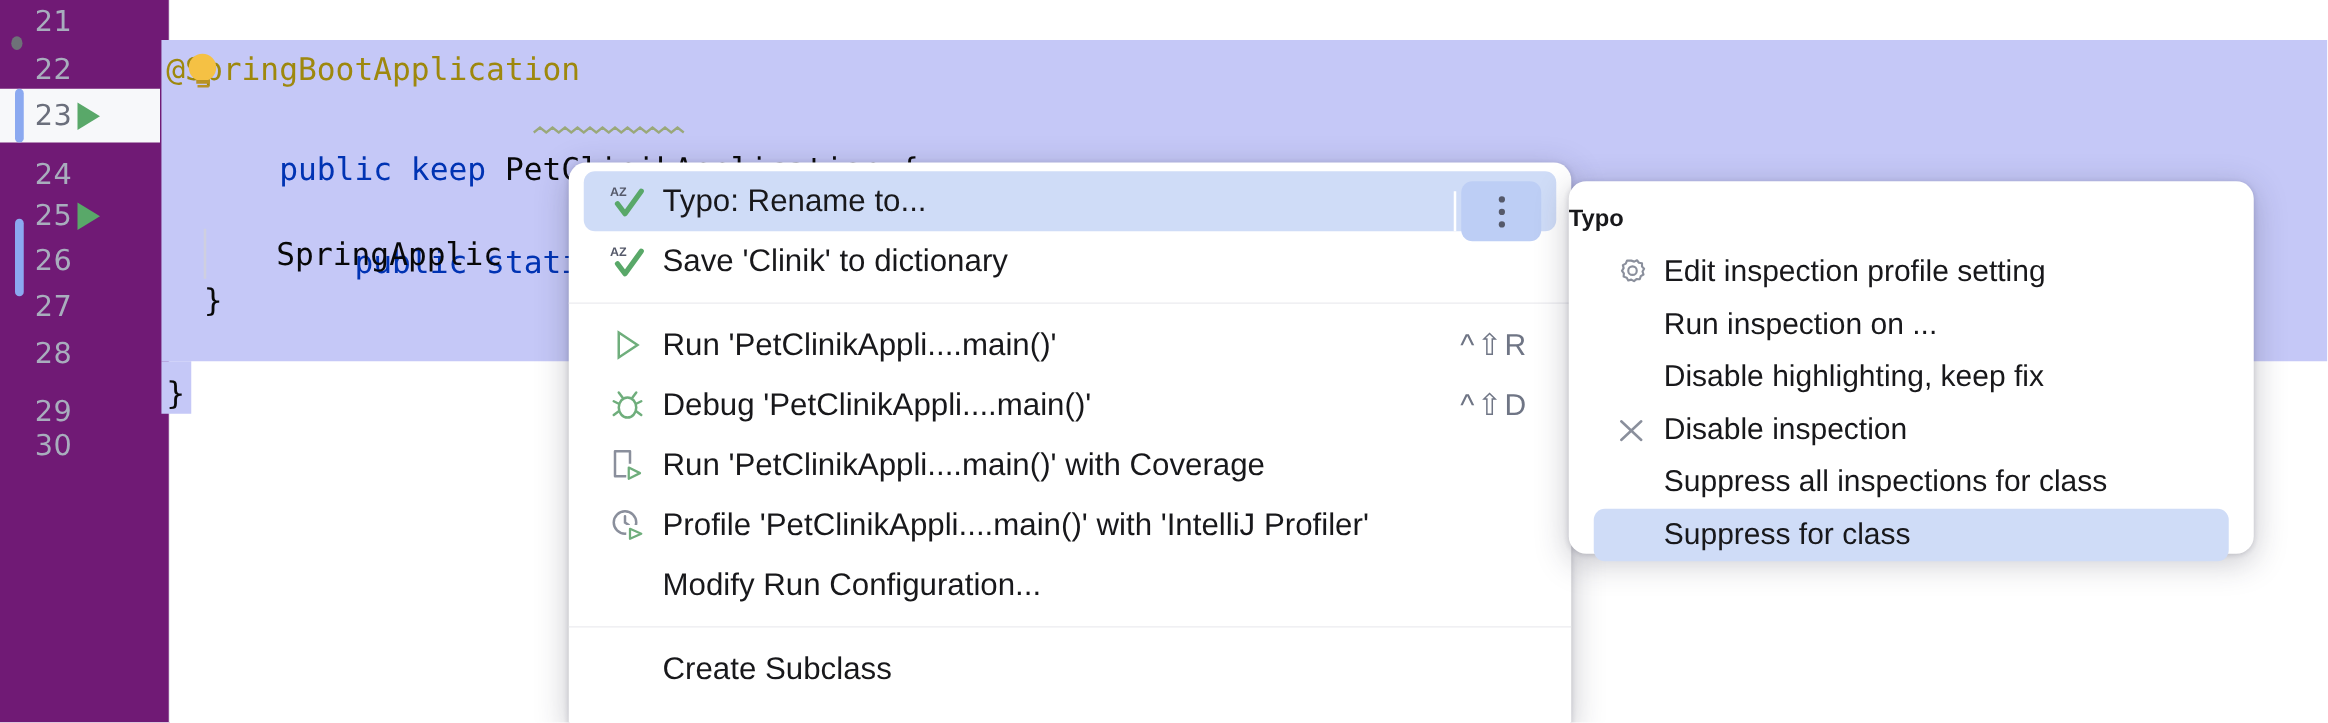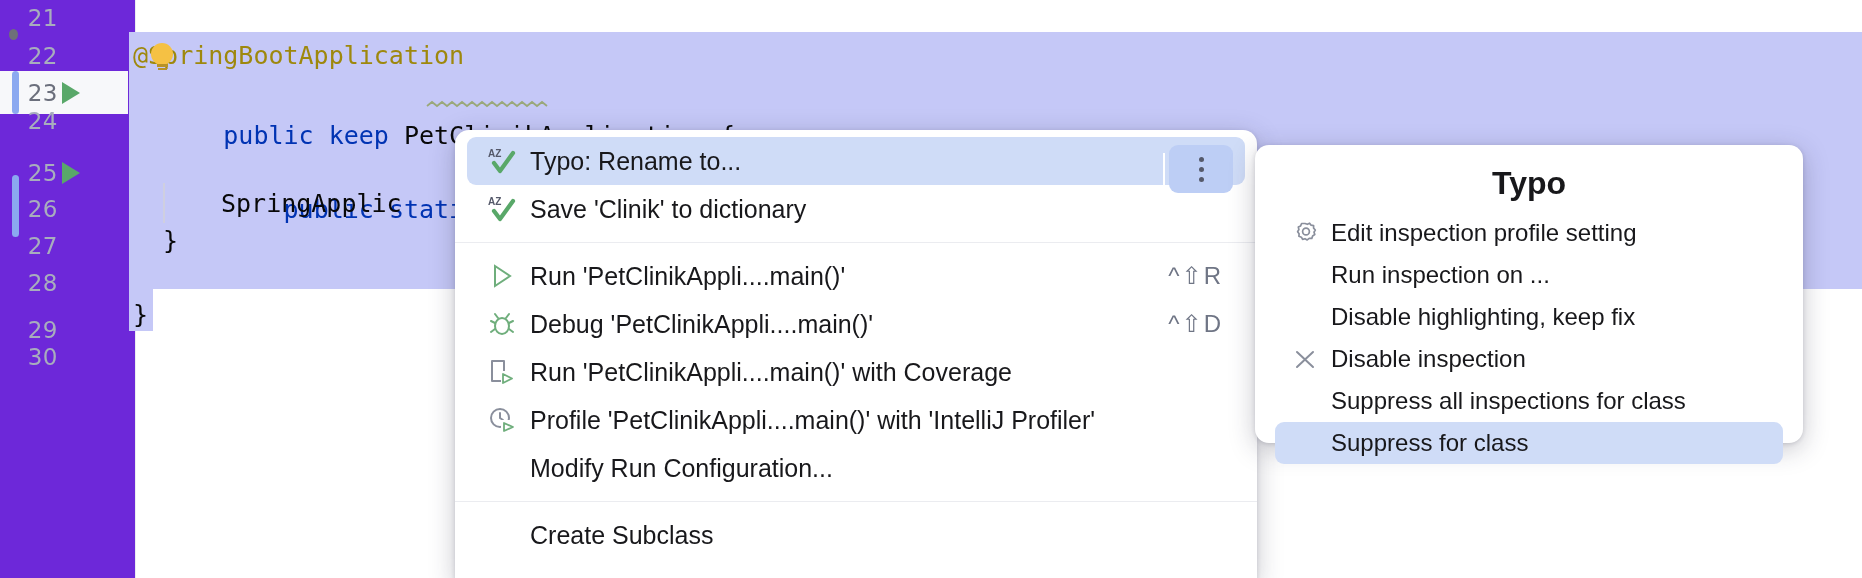--- a/index.html
+++ b/index.html
@@ -28,7 +28,7 @@
     position: absolute;
     left: 0; top: 0;
     width: 136px; height: 578px;
-    background: #6d28d9;
+    background: #701a75;
     border-right: 1px solid #ebecf0;
     box-sizing: border-box;
   }

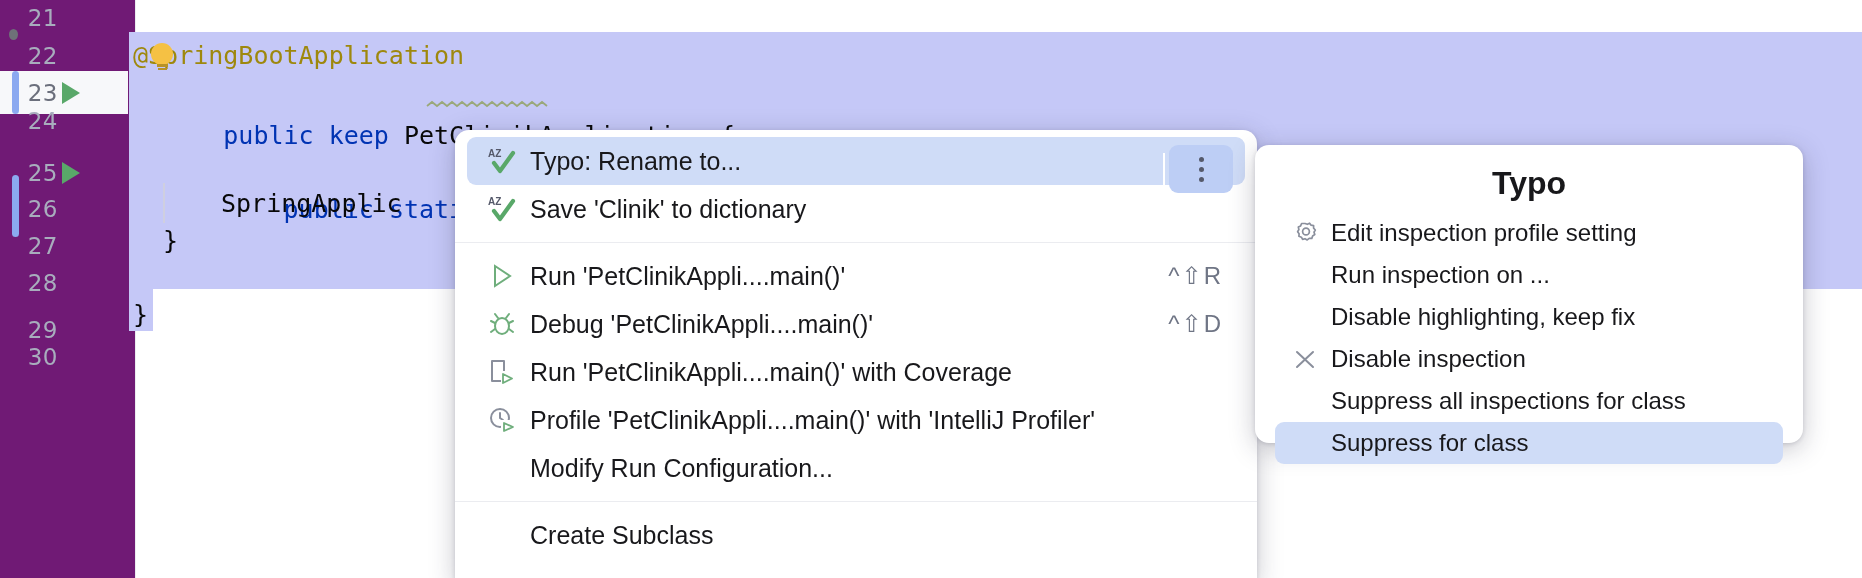--- a/index.html
+++ b/index.html
@@ -269,7 +269,7 @@
       <span class="ln">23</span>
       <div class="run-marker" style="top:11px;"></div>
     </div>
-    <div class="gutter-row" style="top:99px;">
+    <div class="gutter-row" style="top:118px;">
       <span class="ln">24</span>
     </div>
     <div class="gutter-row" style="top:151px;">

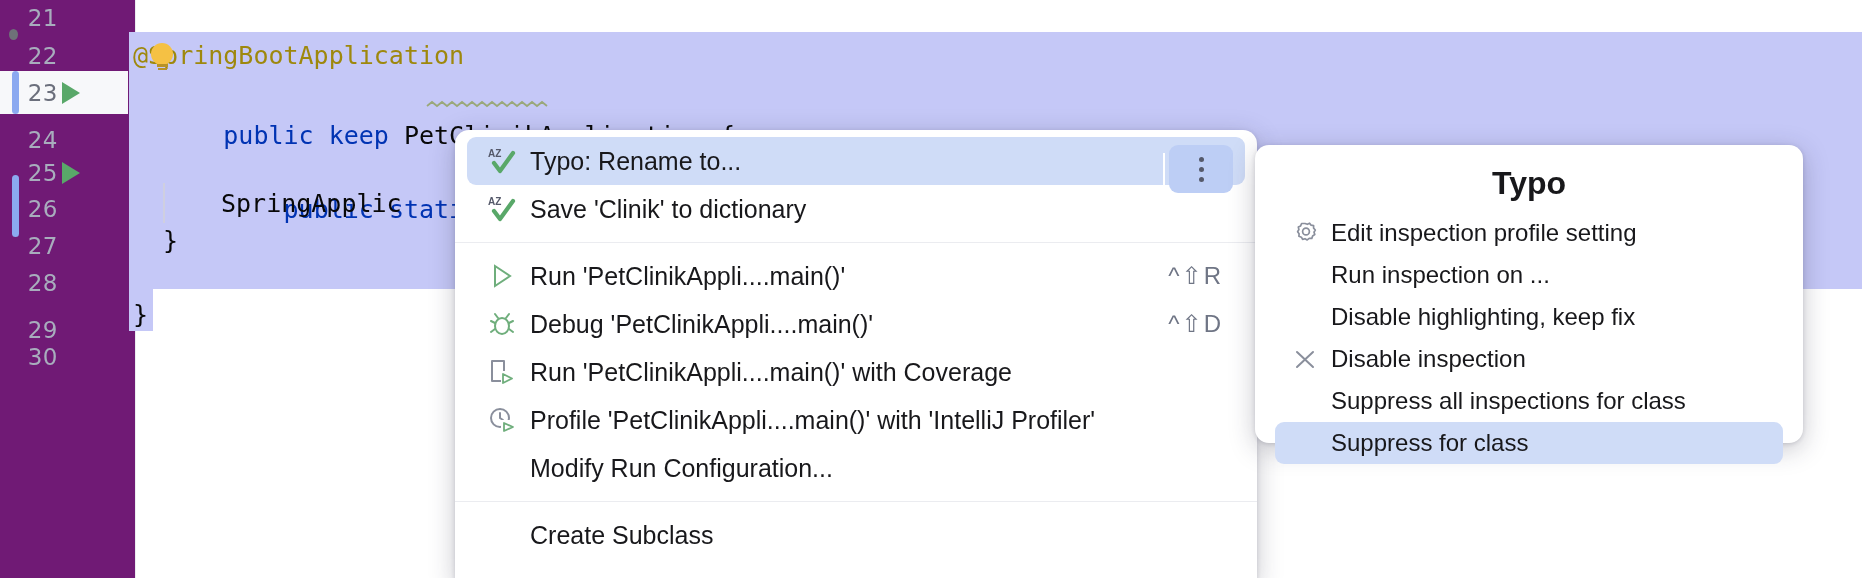--- a/index.html
+++ b/index.html
@@ -218,9 +218,8 @@
     width: 548px; height: 298px;
   }
   #typo-title {
-    text-align: center;
     font-family: "Liberation Sans", sans-serif;
-    font-size: 32px;
+    font-size: 19px;
     font-weight: bold;
     color: #18181b;
     padding-top: 20px;

